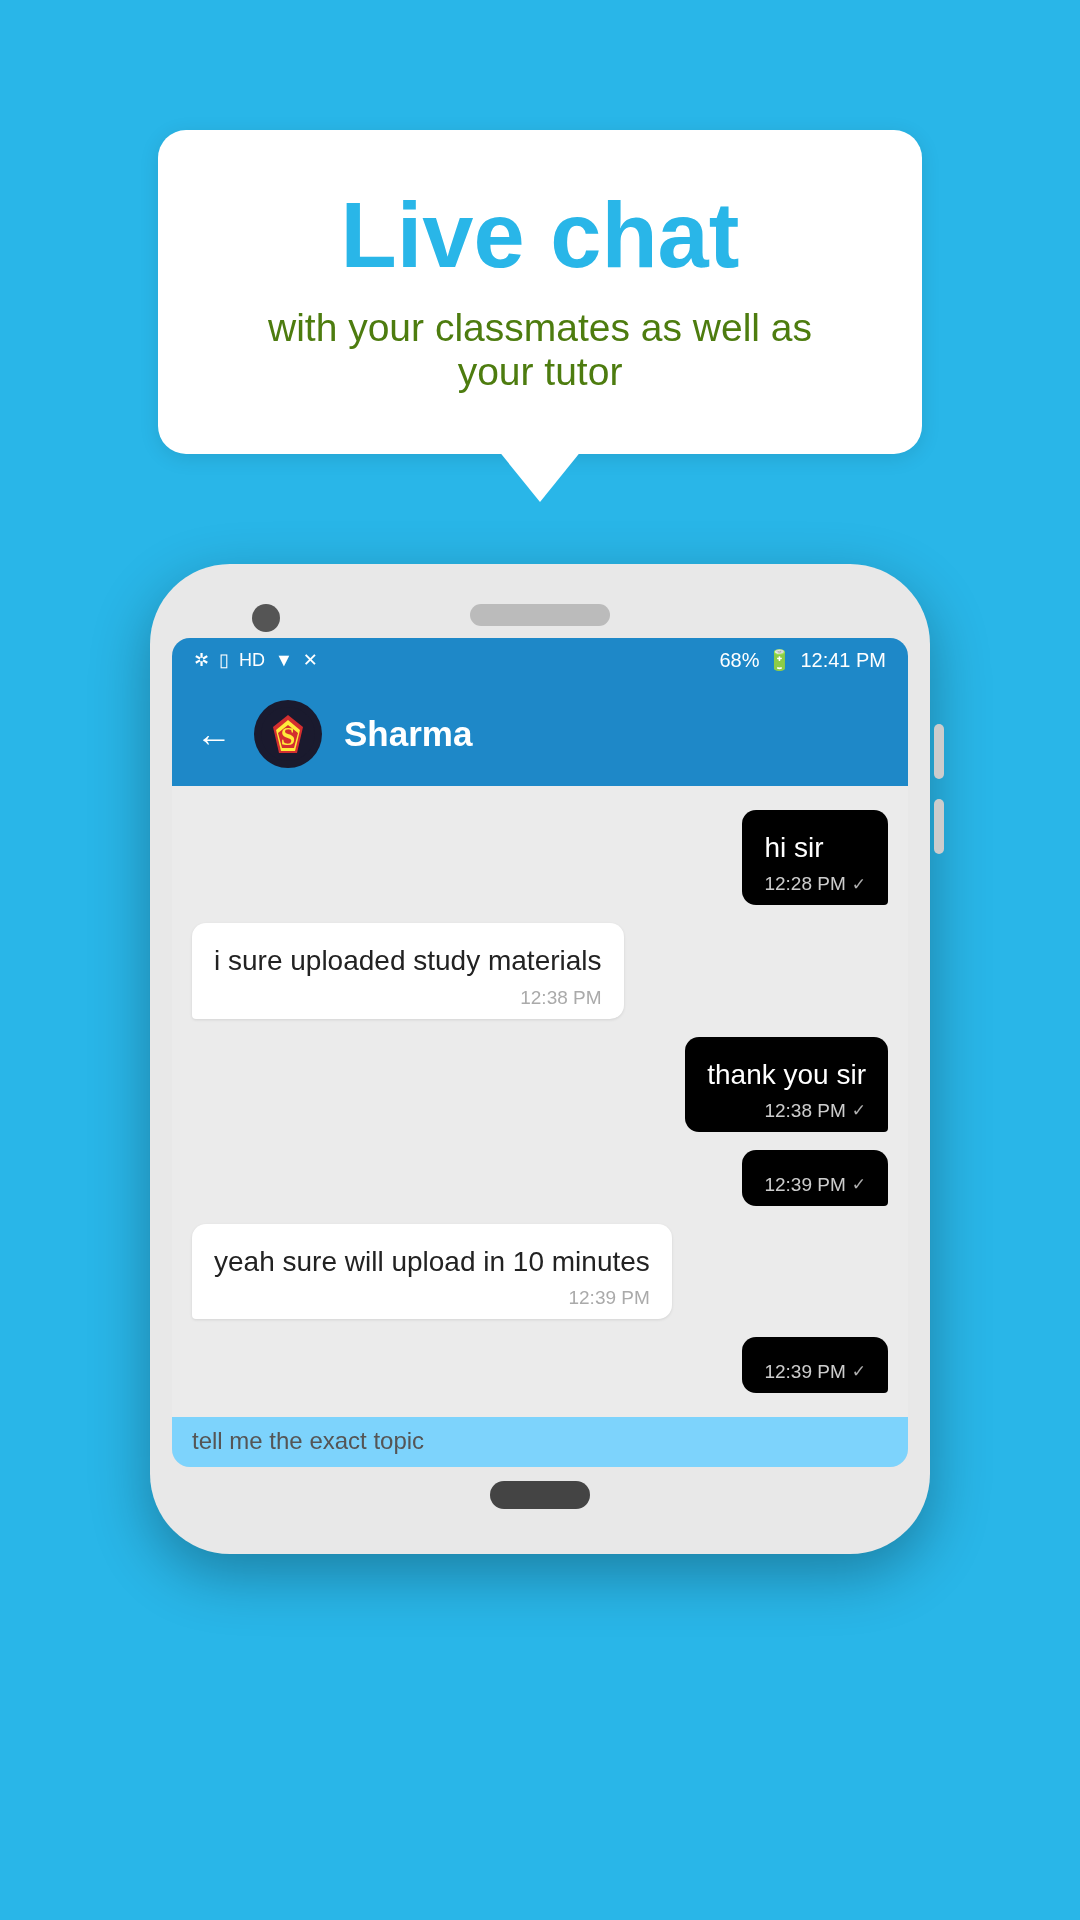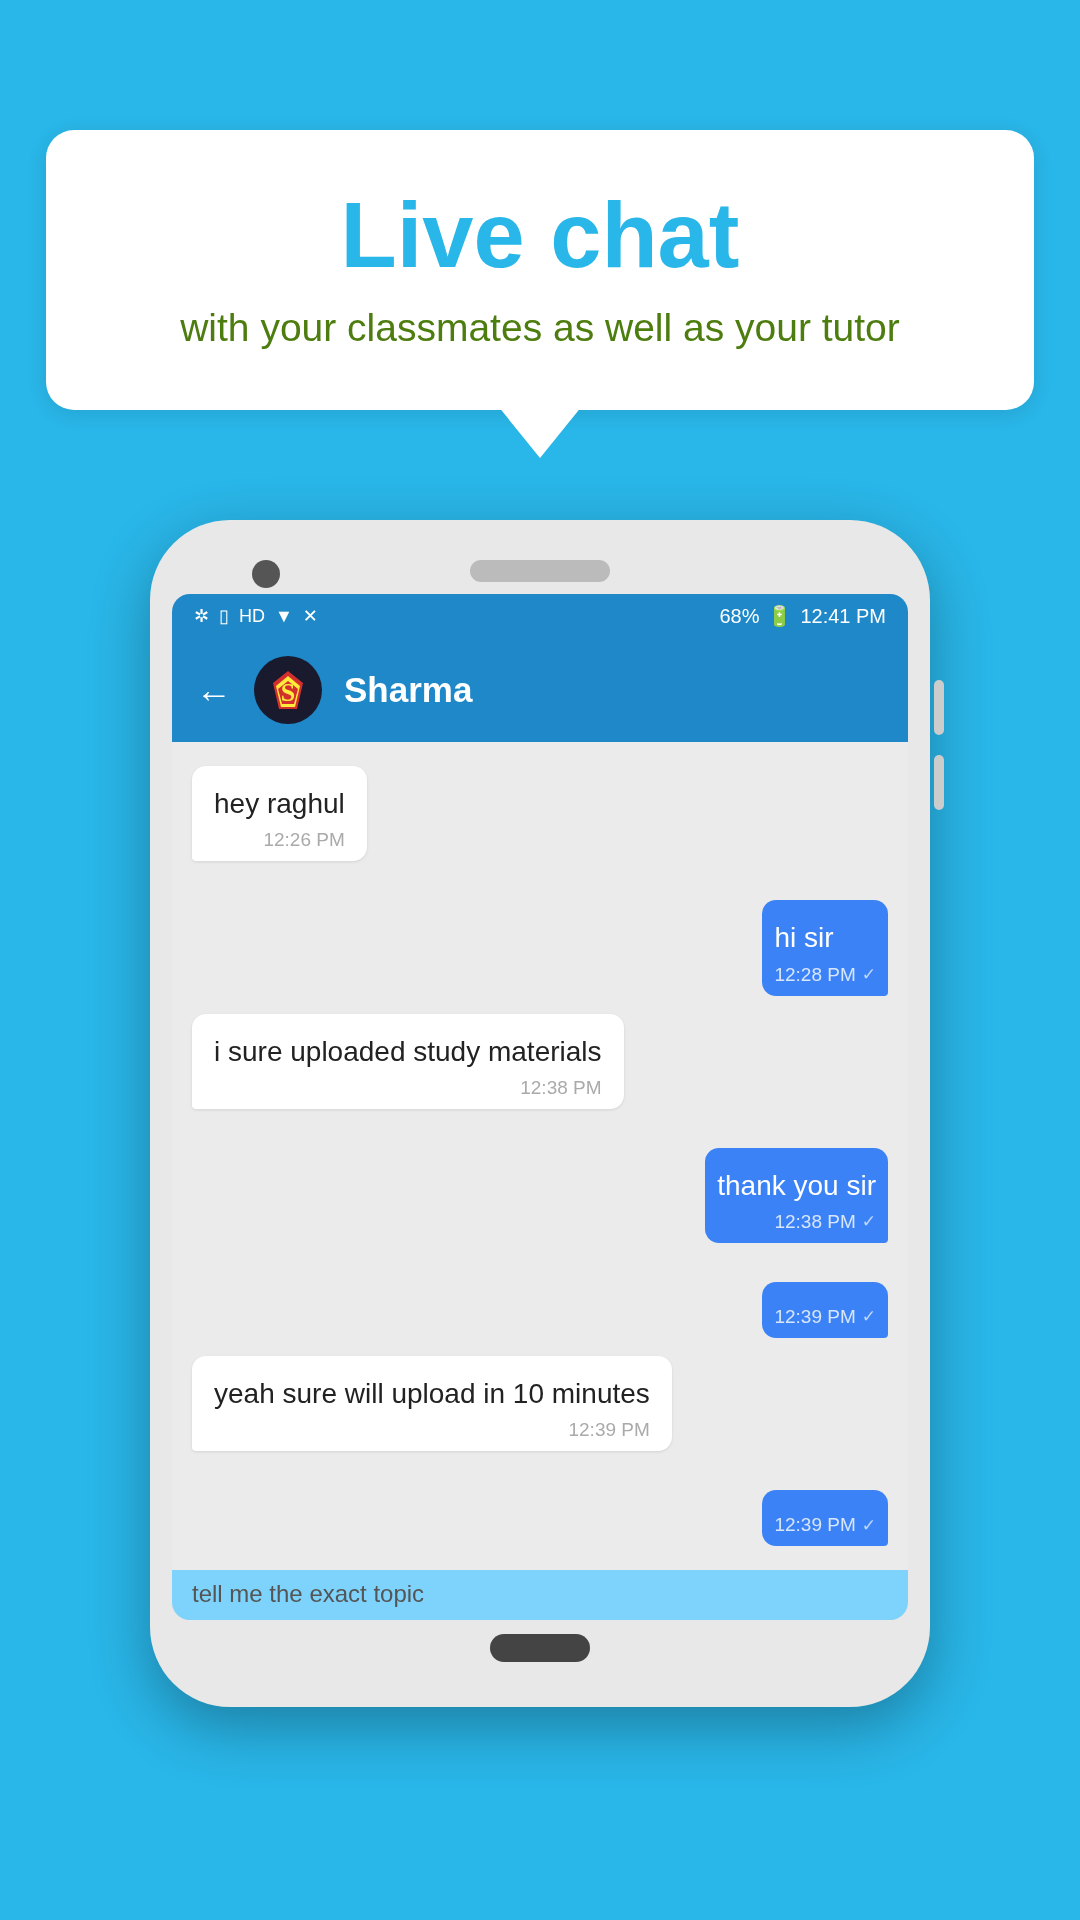--- a/index.html
+++ b/index.html
@@ -22,7 +22,7 @@
       border-radius: 28px;
       padding: 55px 80px 60px;
       margin-top: 130px;
-      width: 988px;
+      width: 764px;
       text-align: center;
       position: relative;
       box-shadow: 0 4px 20px rgba(0,0,0,0.1);

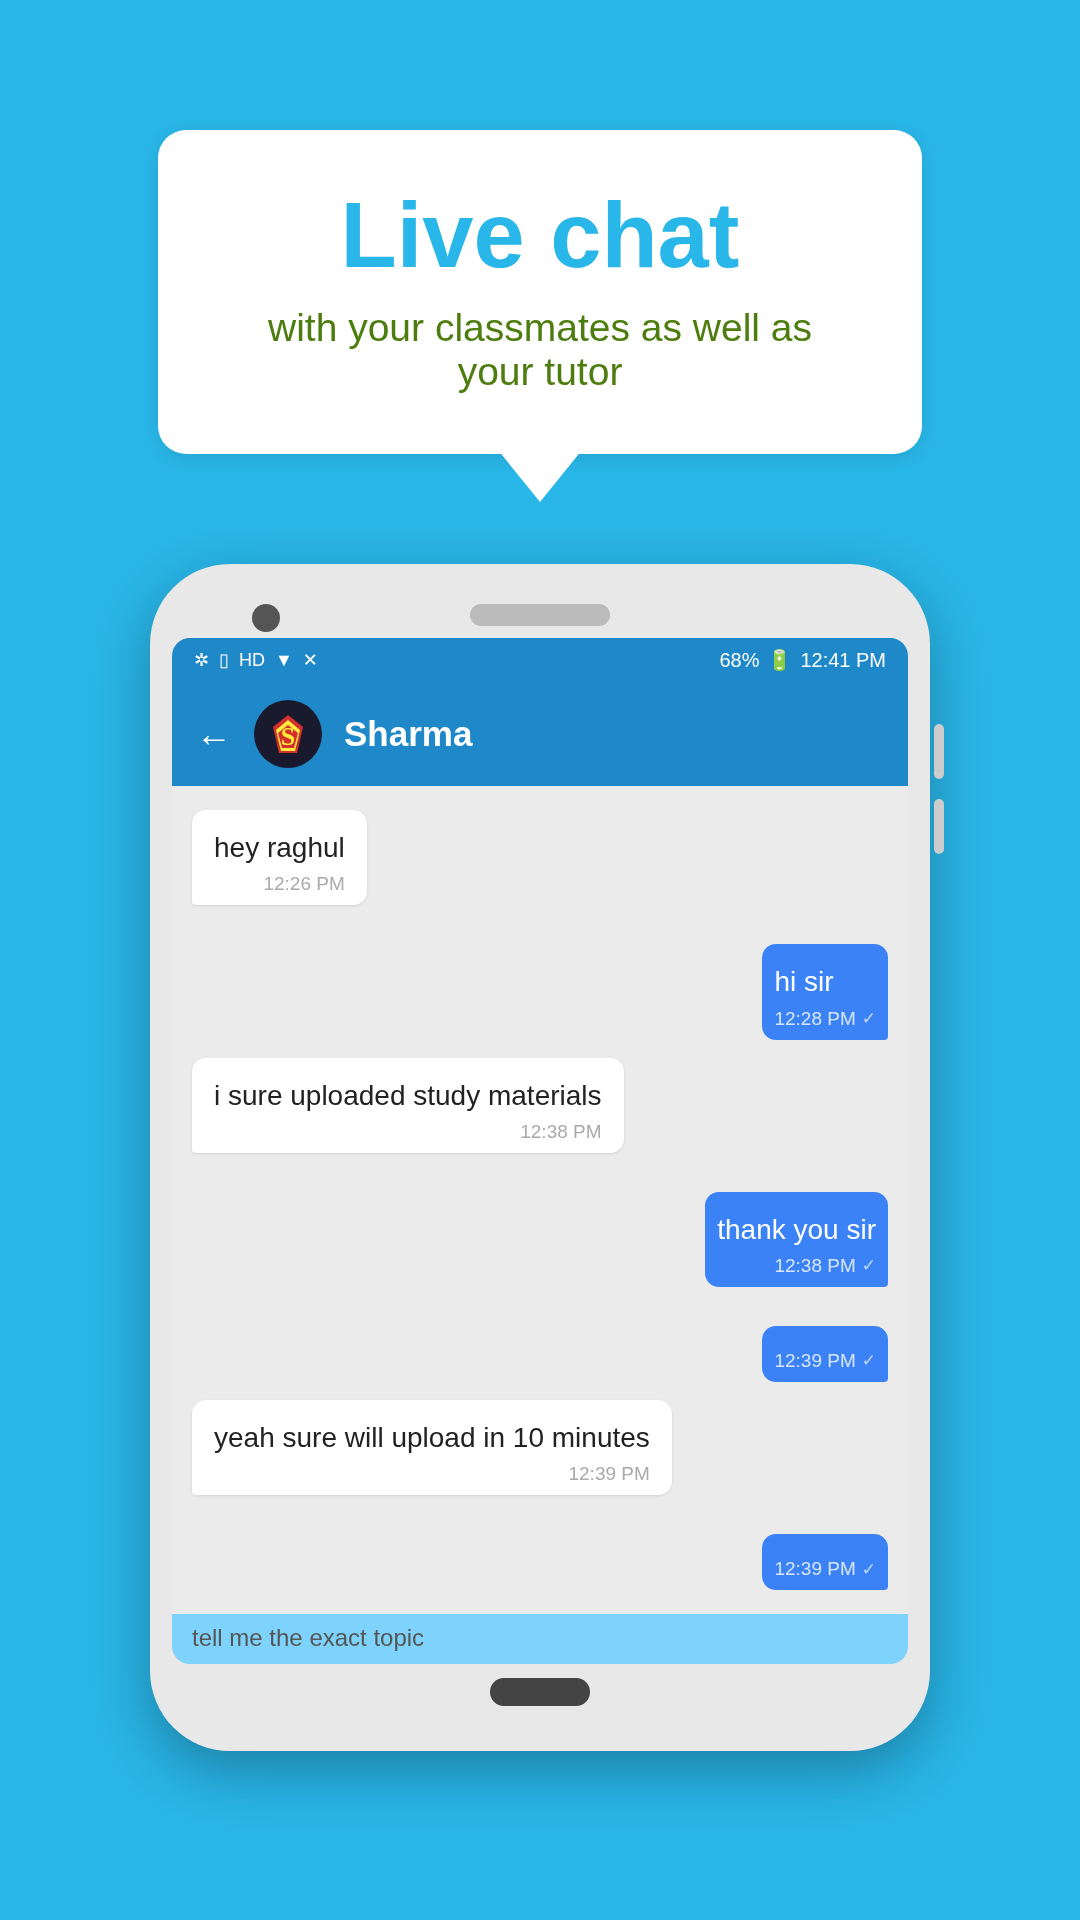--- a/index.html
+++ b/index.html
@@ -299,10 +299,6 @@
 
       <div class="chat-area" id="chat-messages">
 
-      <div class="msg-received">
-      <div class="msg-text">hey raghul</div>
-      <div class="msg-time">12:26 PM</div>
-    </div>
           <div class="msg-sent">
       <div class="msg-text">hi sir</div>
       <div class="msg-time">12:28 PM <span class="check-mark">✓</span></div>

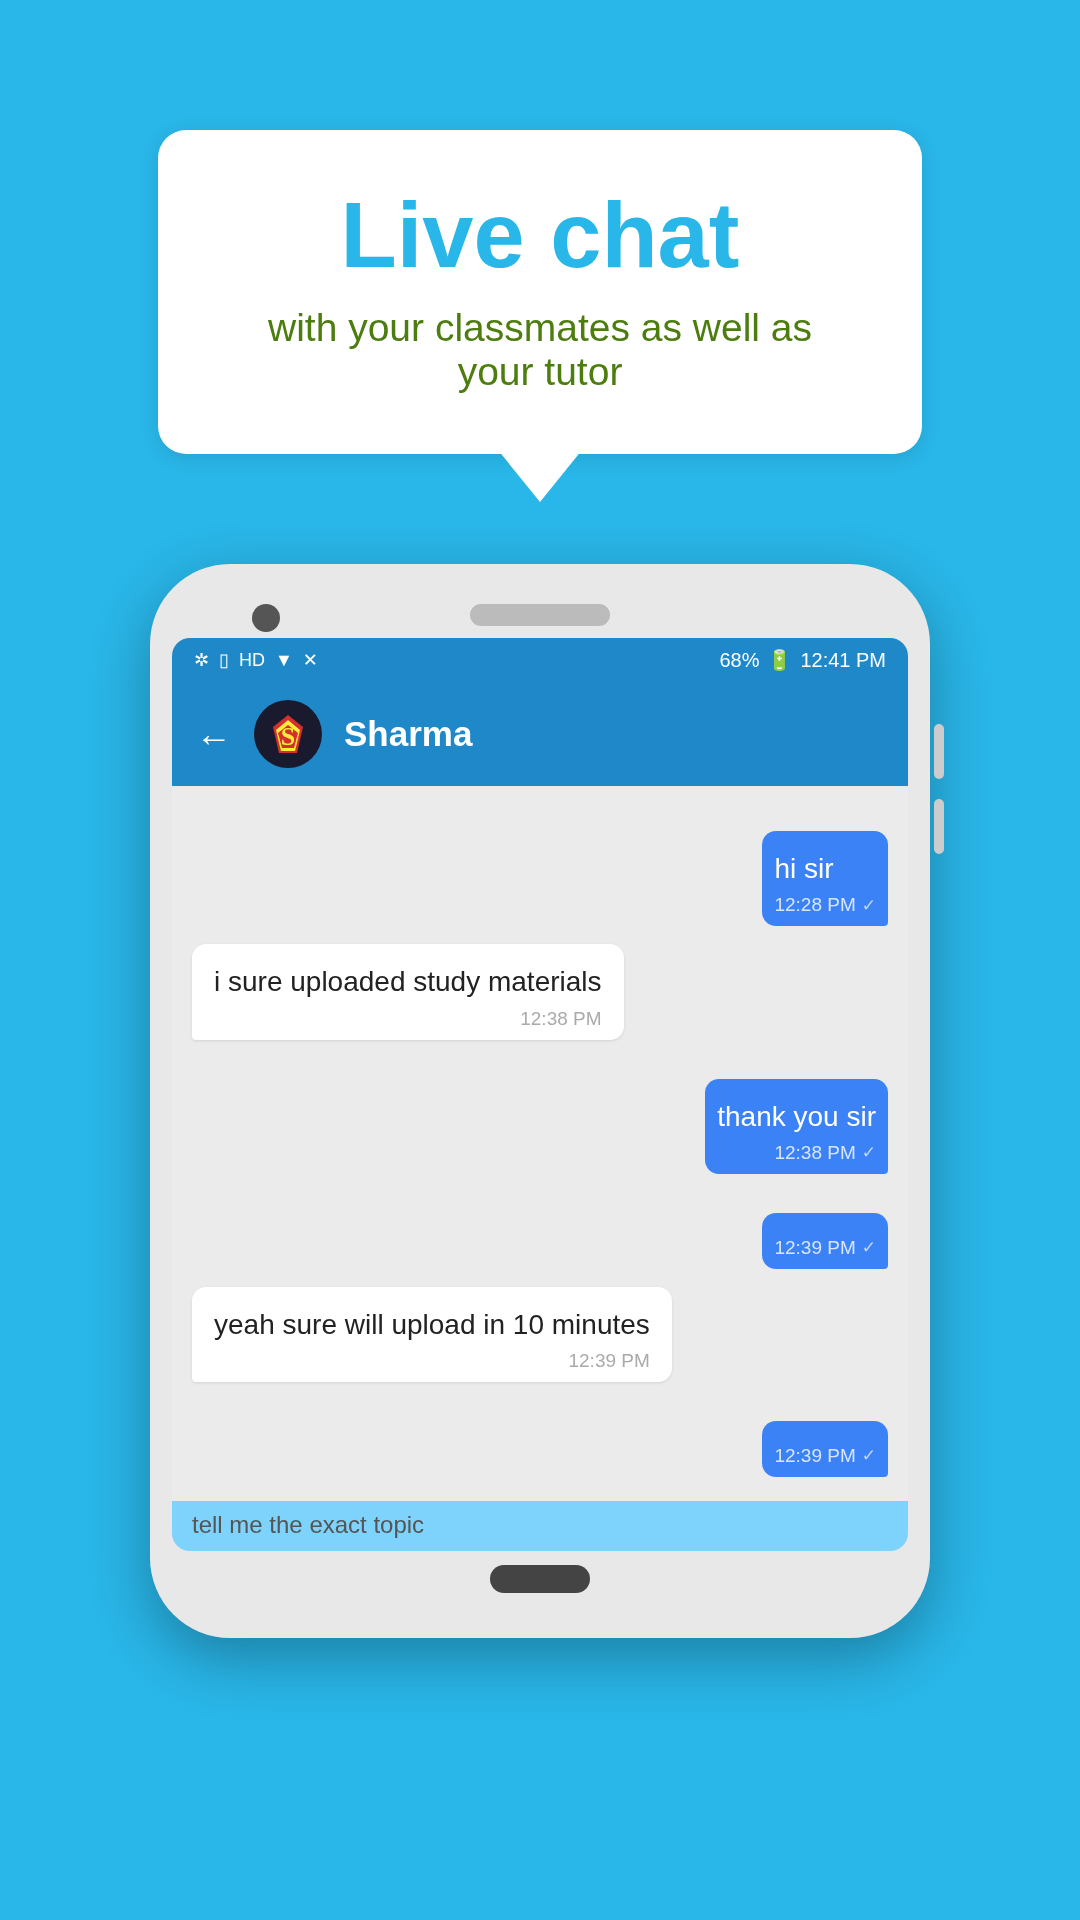--- a/index.html
+++ b/index.html
@@ -186,13 +186,12 @@
     }
 
     .msg-sent {
-      background: #3b82f6;
+      background: #000000;
       border-radius: 14px 14px 4px 14px;
-      padding: 18px 12px 10px;
+      padding: 18px 22px 10px;
       max-width: 78%;
       align-self: flex-end;
       color: white;
-      margin-top: 21px;
     }
 
     .msg-text {

